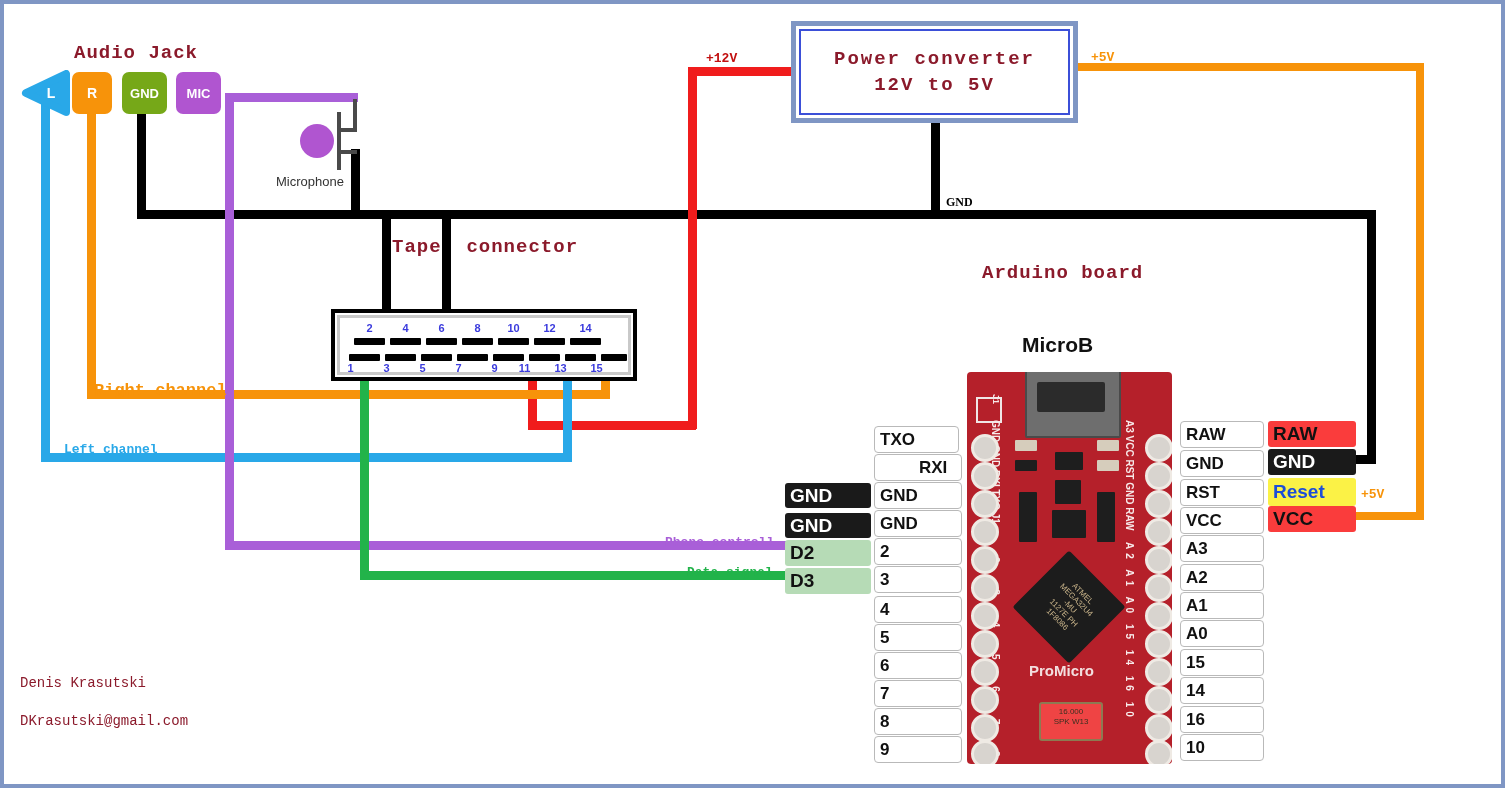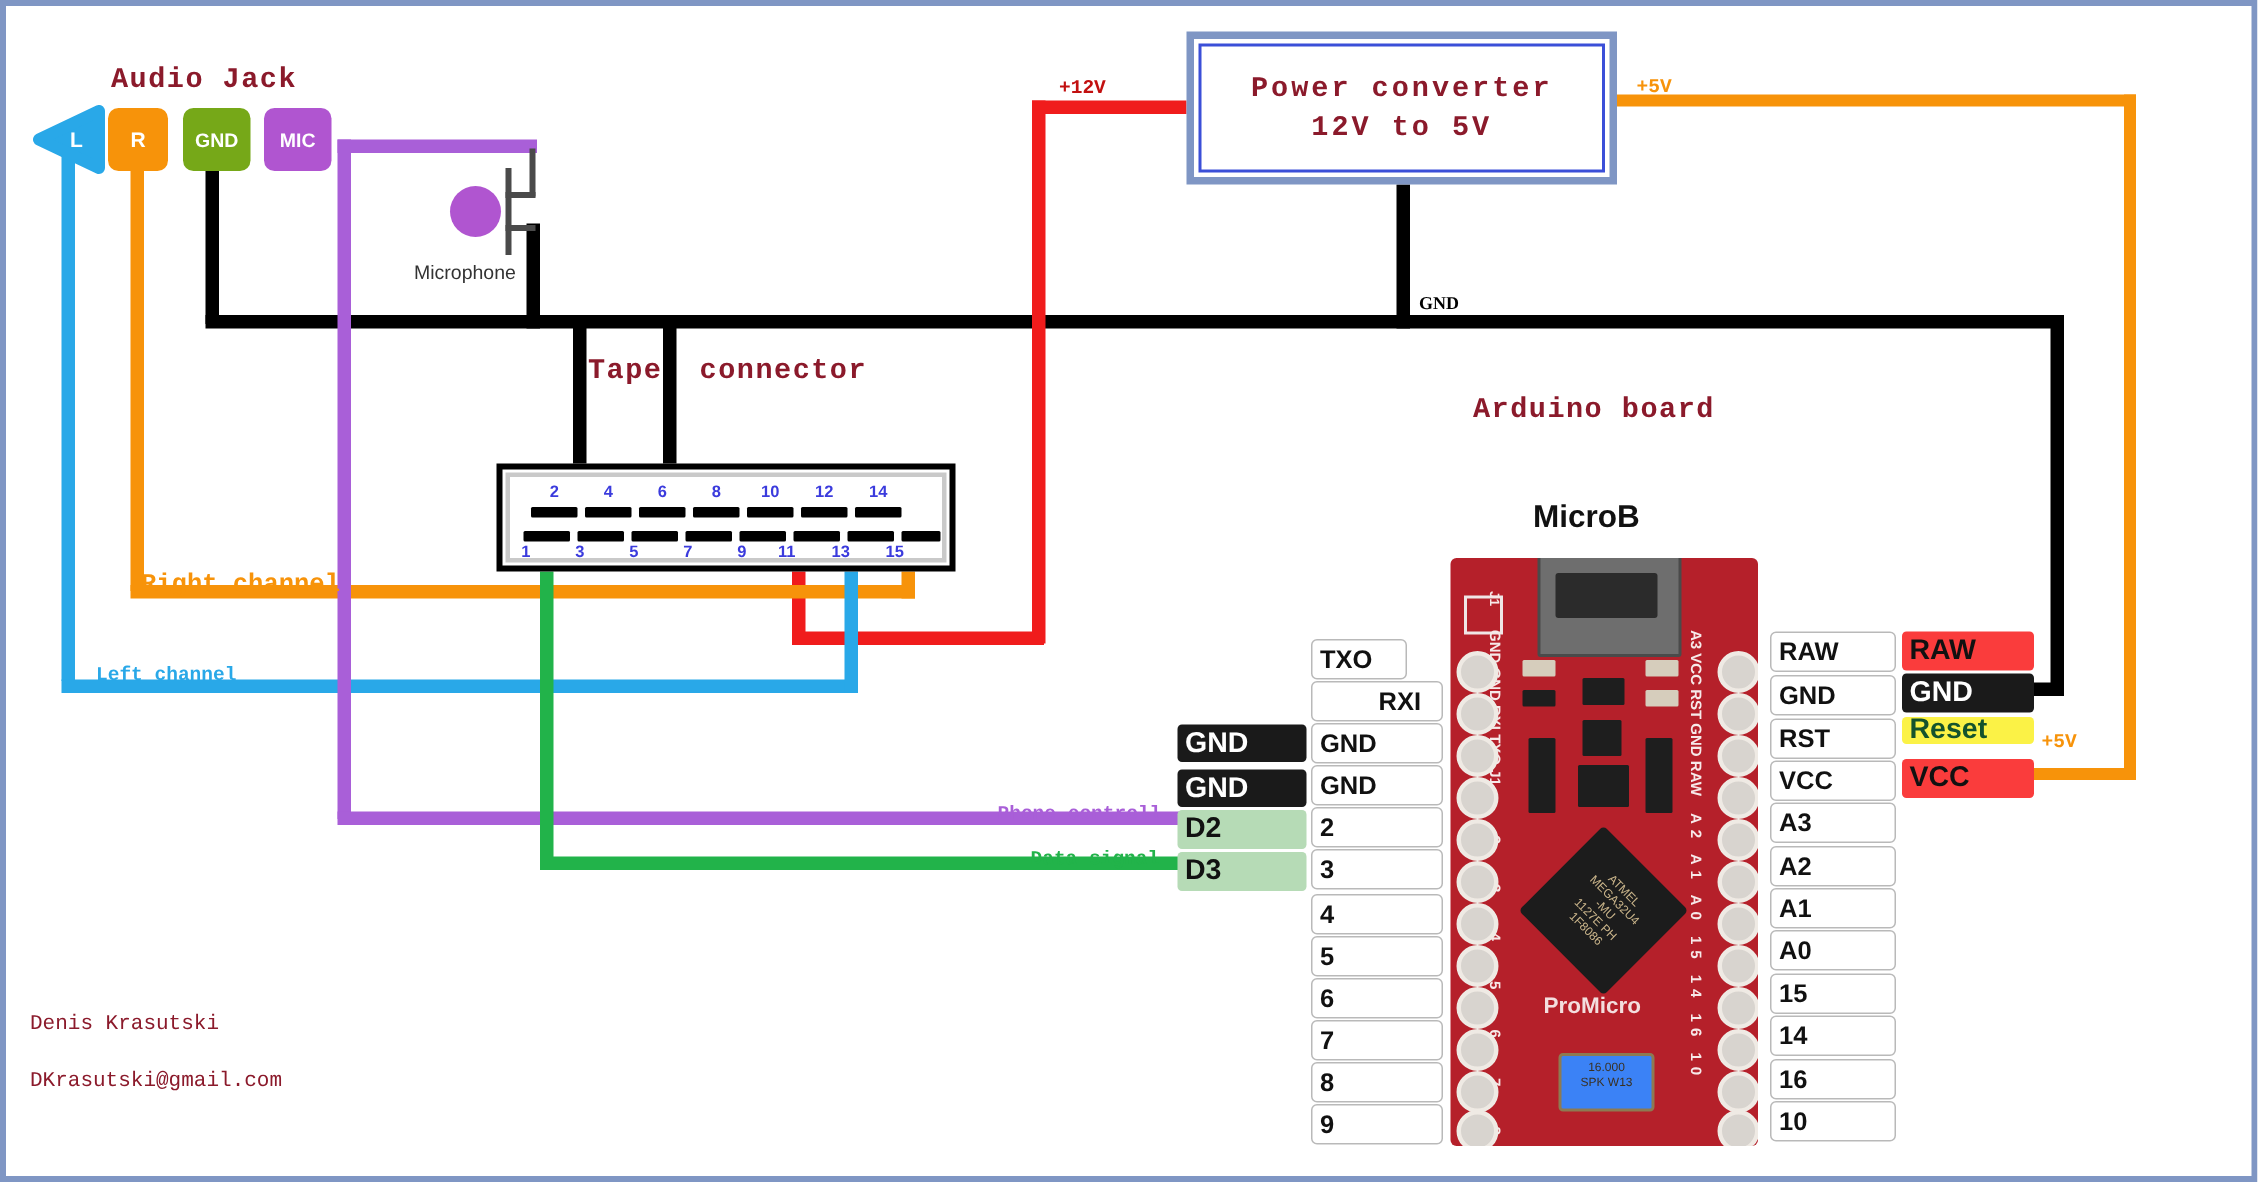--- a/index.html
+++ b/index.html
@@ -247,7 +247,7 @@
     <div class="hole" style="left:178px;top:368px;width:22px;height:22px;"></div>
   </div>
 
-  <div class="pinbox" style="left:870px;top:422px;width:64px;height:27px;">
+  <div class="pinbox" style="left:870px;top:422px;width:85px;height:27px;">
       <span>TXO</span>
     </div>
   <div class="pinbox" style="left:870px;top:450px;width:88px;height:27px;padding-left:44px;">

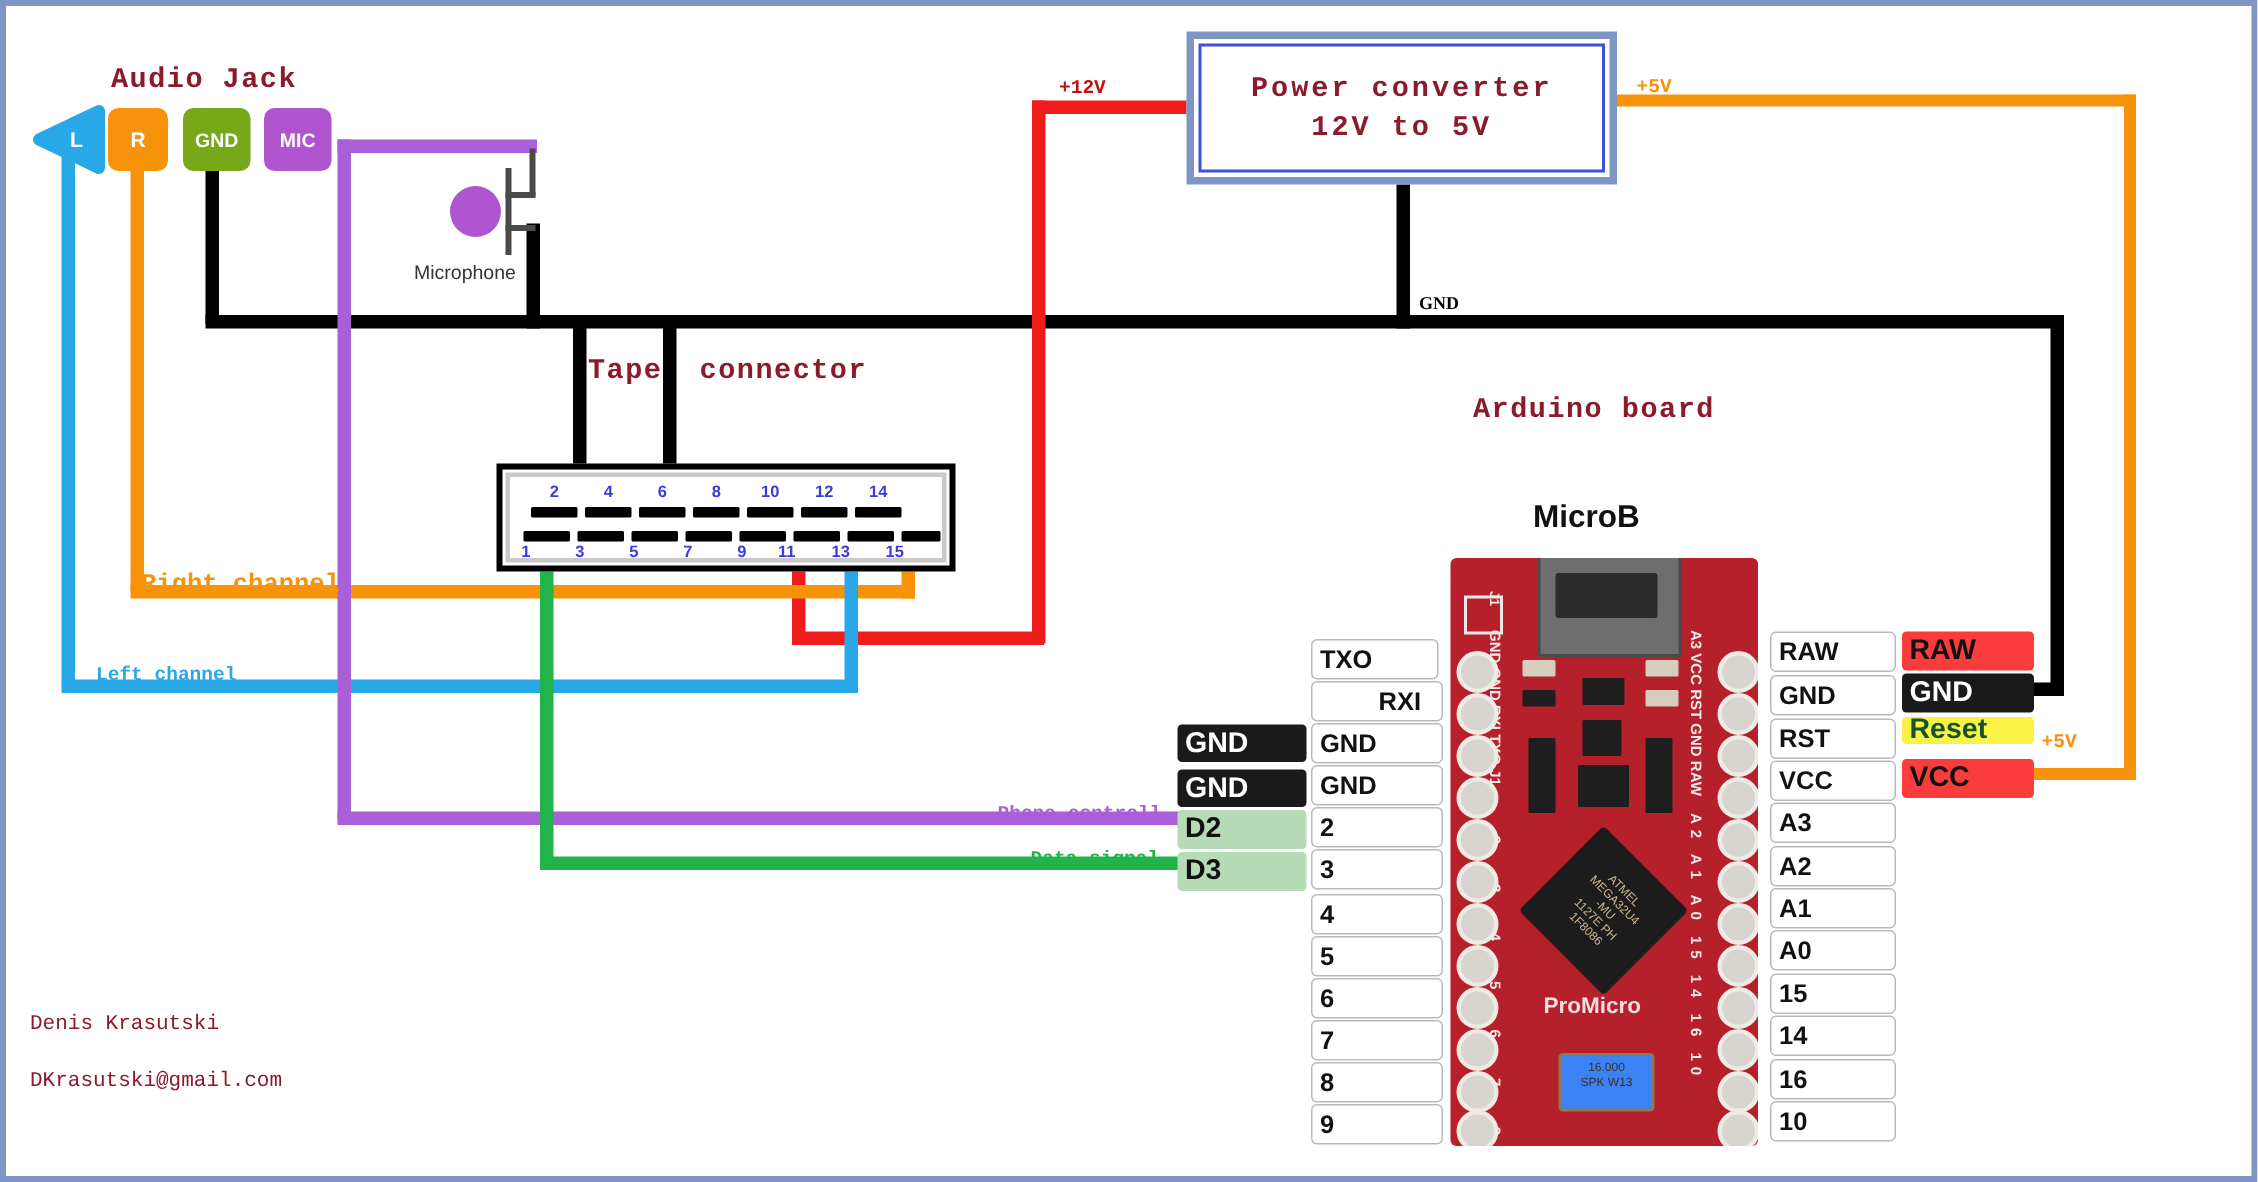--- a/index.html
+++ b/index.html
@@ -340,7 +340,7 @@
   <div class="badge" style="left:1264px;top:445px;width:88px;height:26px;background:#1a1a1a;color:#ffffff;">
       <span>GND</span>
     </div>
-  <div class="badge" style="left:1264px;top:474px;width:88px;height:18px;background:#fbf246;color:#14532d;">
+  <div class="badge" style="left:1264px;top:474px;width:88px;height:28px;background:#fbf246;color:#1d4ed8;">
       <span>Reset</span>
     </div>
   <div class="badge" style="left:1264px;top:502px;width:88px;height:26px;background:#fa3c3c;color:#111111;">

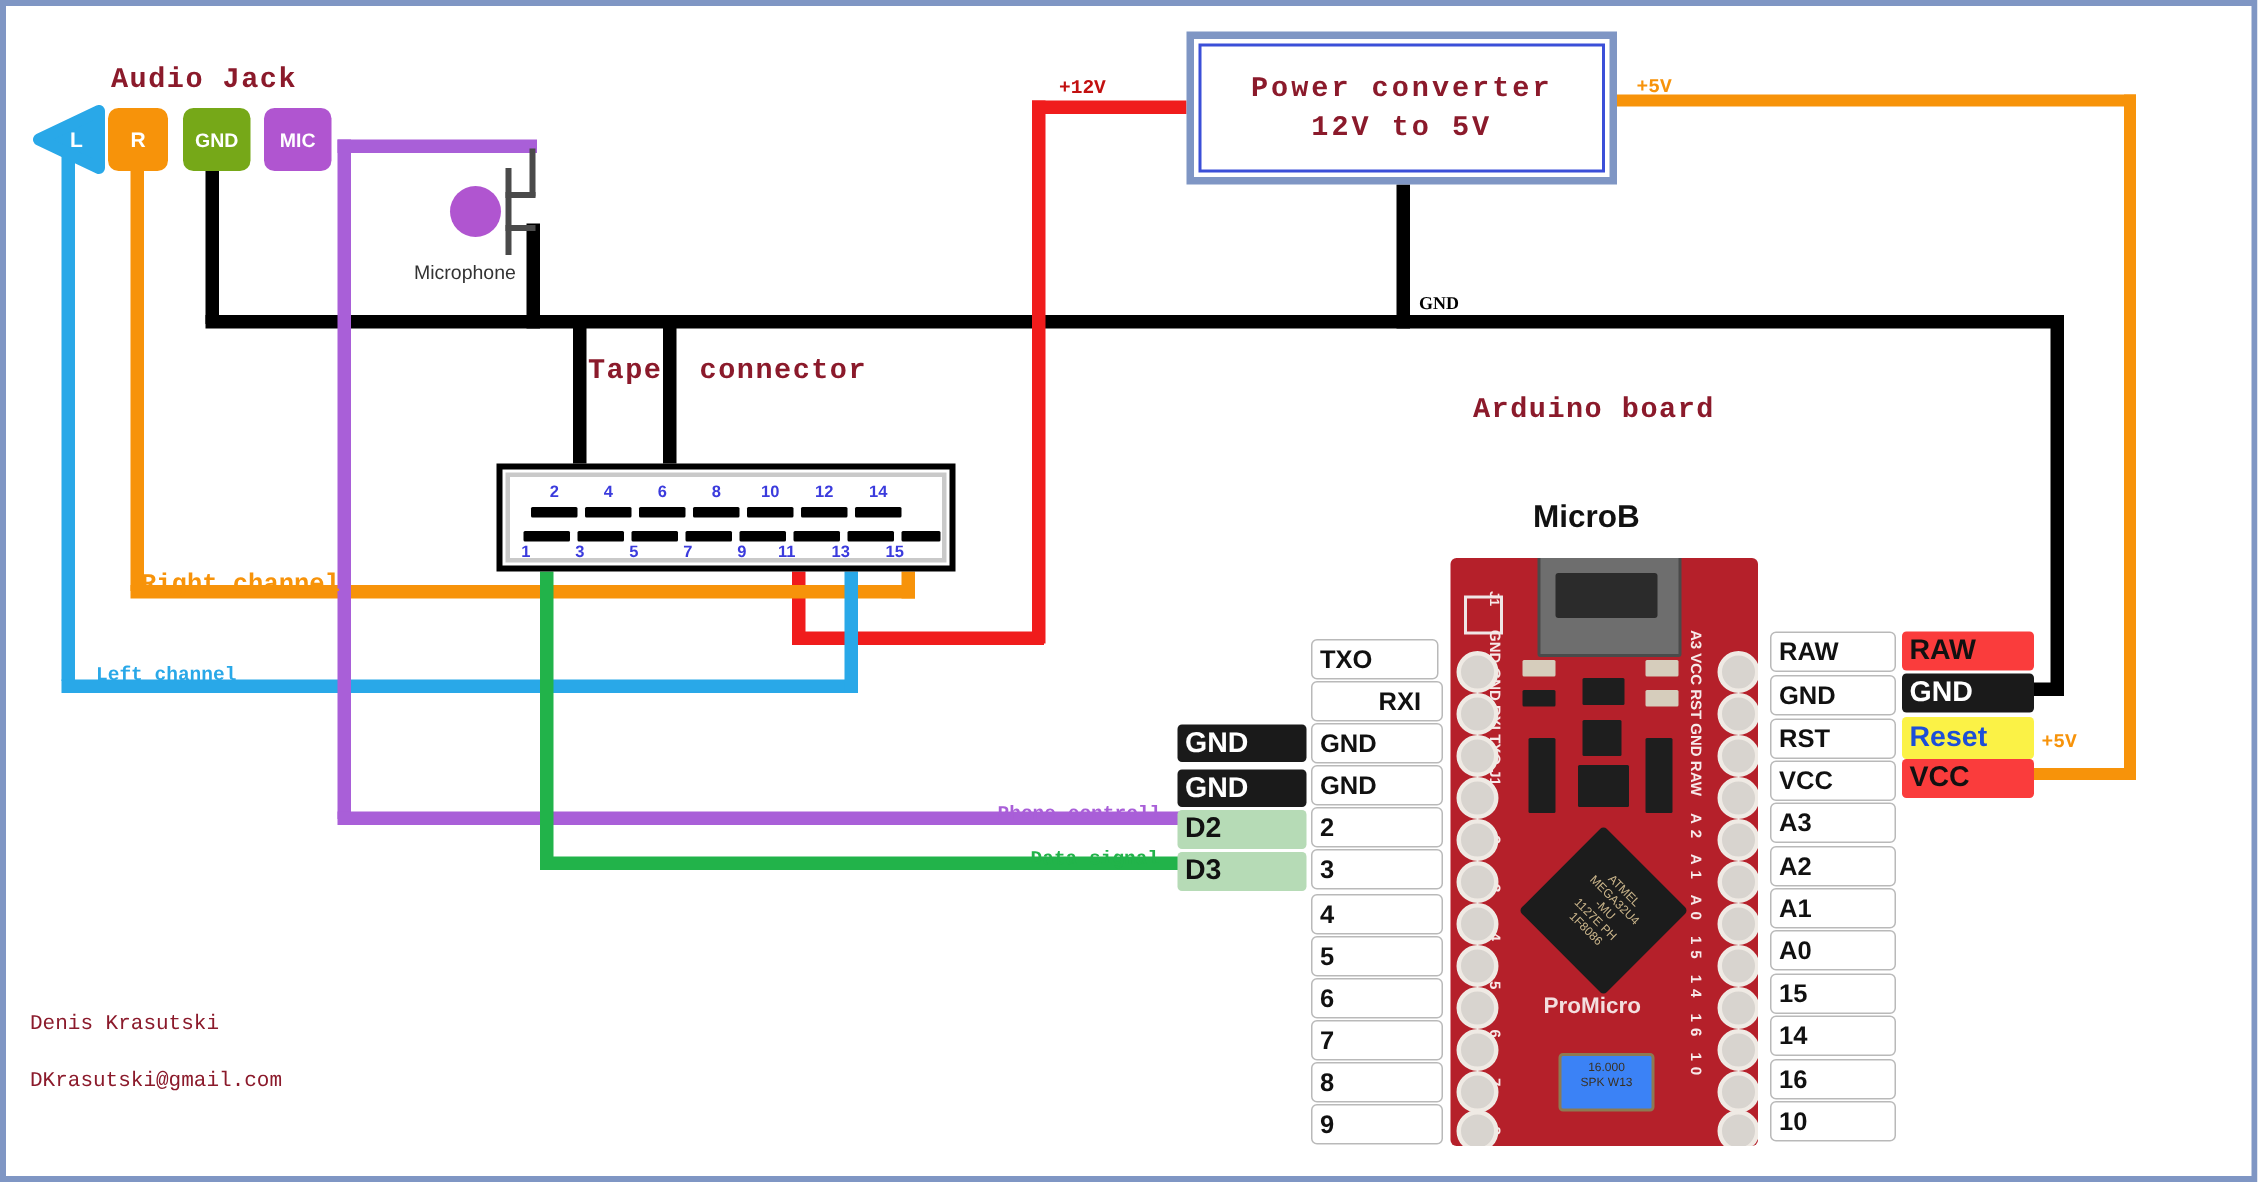--- a/index.html
+++ b/index.html
@@ -47,7 +47,7 @@
   #board .mcu{position:absolute;background:#1c1c1c;transform:rotate(45deg);border-radius:3px;}
   #board .mculbl{position:absolute;color:#c9b48a;font-size:8px;font-family:"Liberation Sans",sans-serif;
         transform:rotate(45deg);text-align:center;line-height:9px;}
-  #board .xtal{position:absolute;background:#3b82f6;border:2px solid #8d7a52;border-radius:3px;
+  #board .xtal{position:absolute;background:#ef4444;border:2px solid #8d7a52;border-radius:3px;
         color:#3a3020;font-size:8px;text-align:center;line-height:10px;padding-top:3px;
         font-family:"Liberation Sans",sans-serif;}
   #board .promicro{position:absolute;color:#f3dede;font-size:15px;font-weight:bold;

